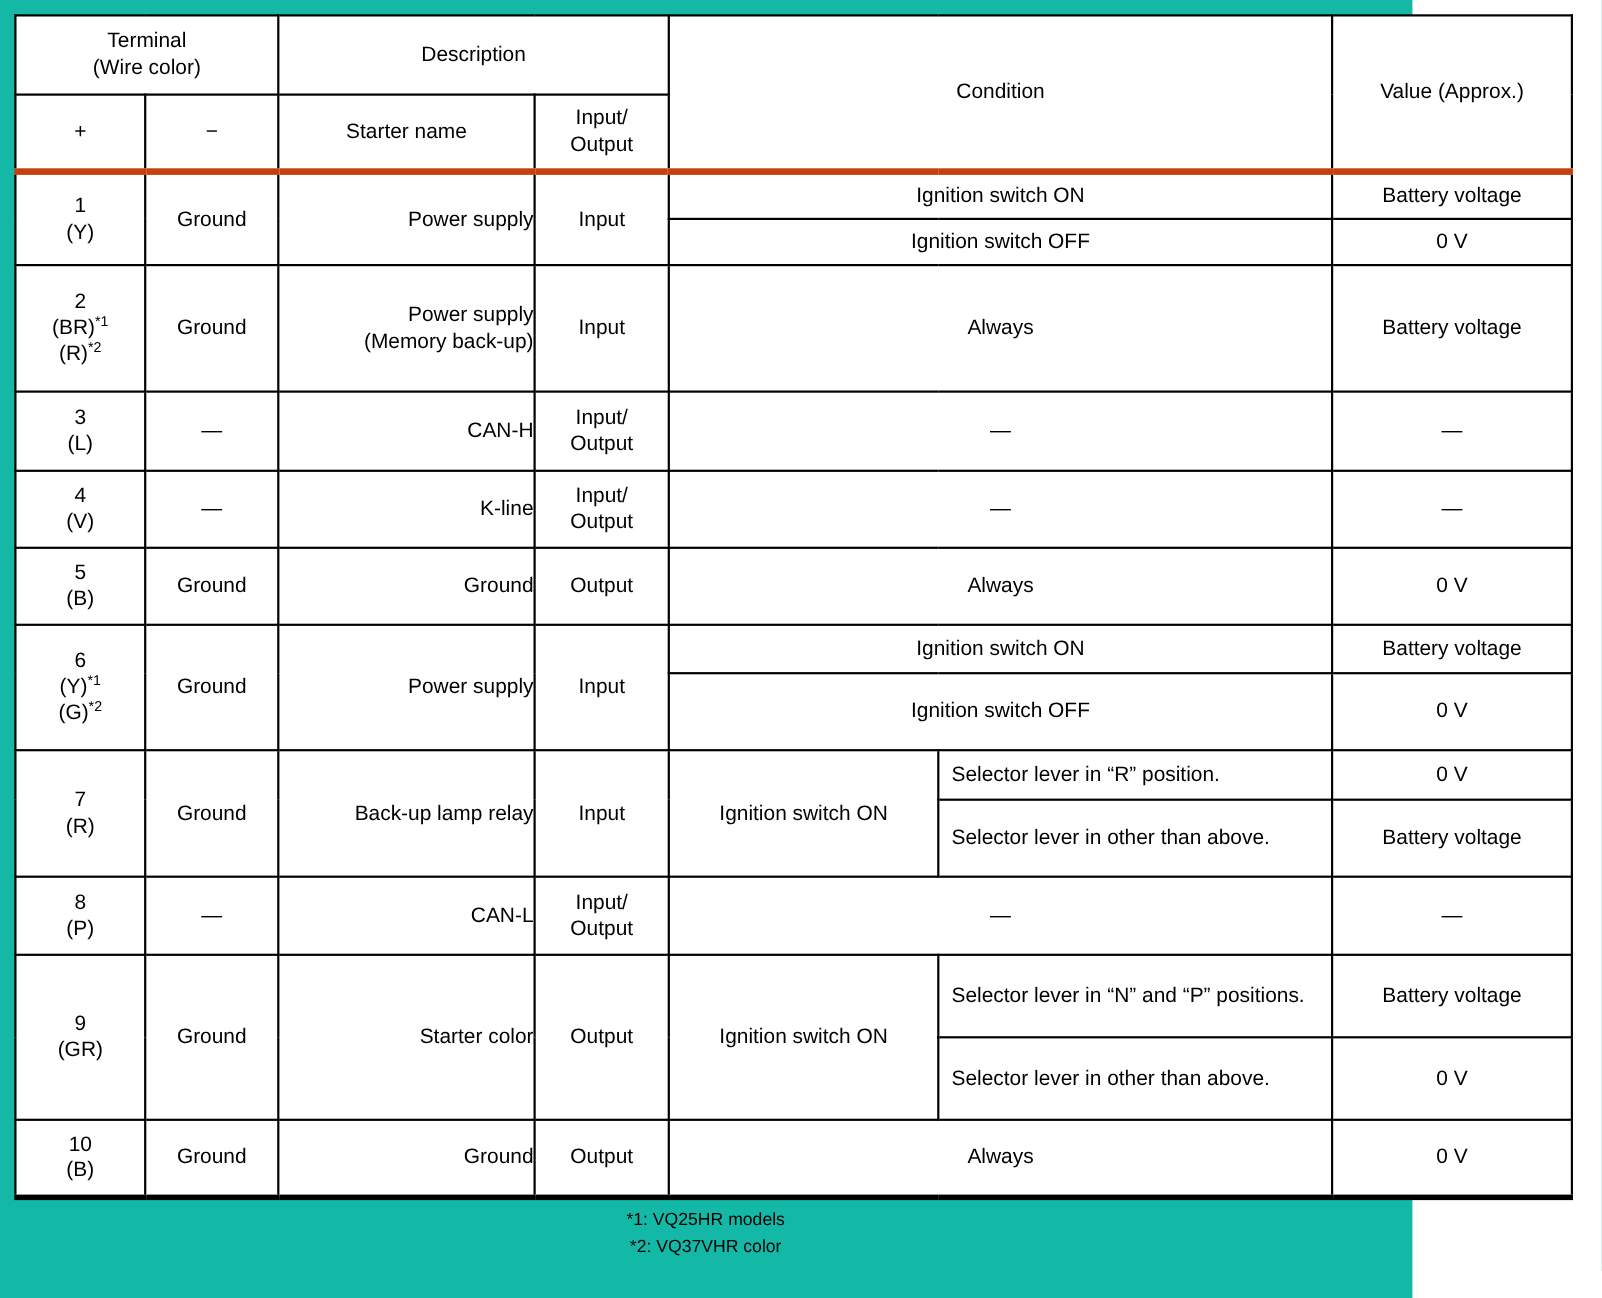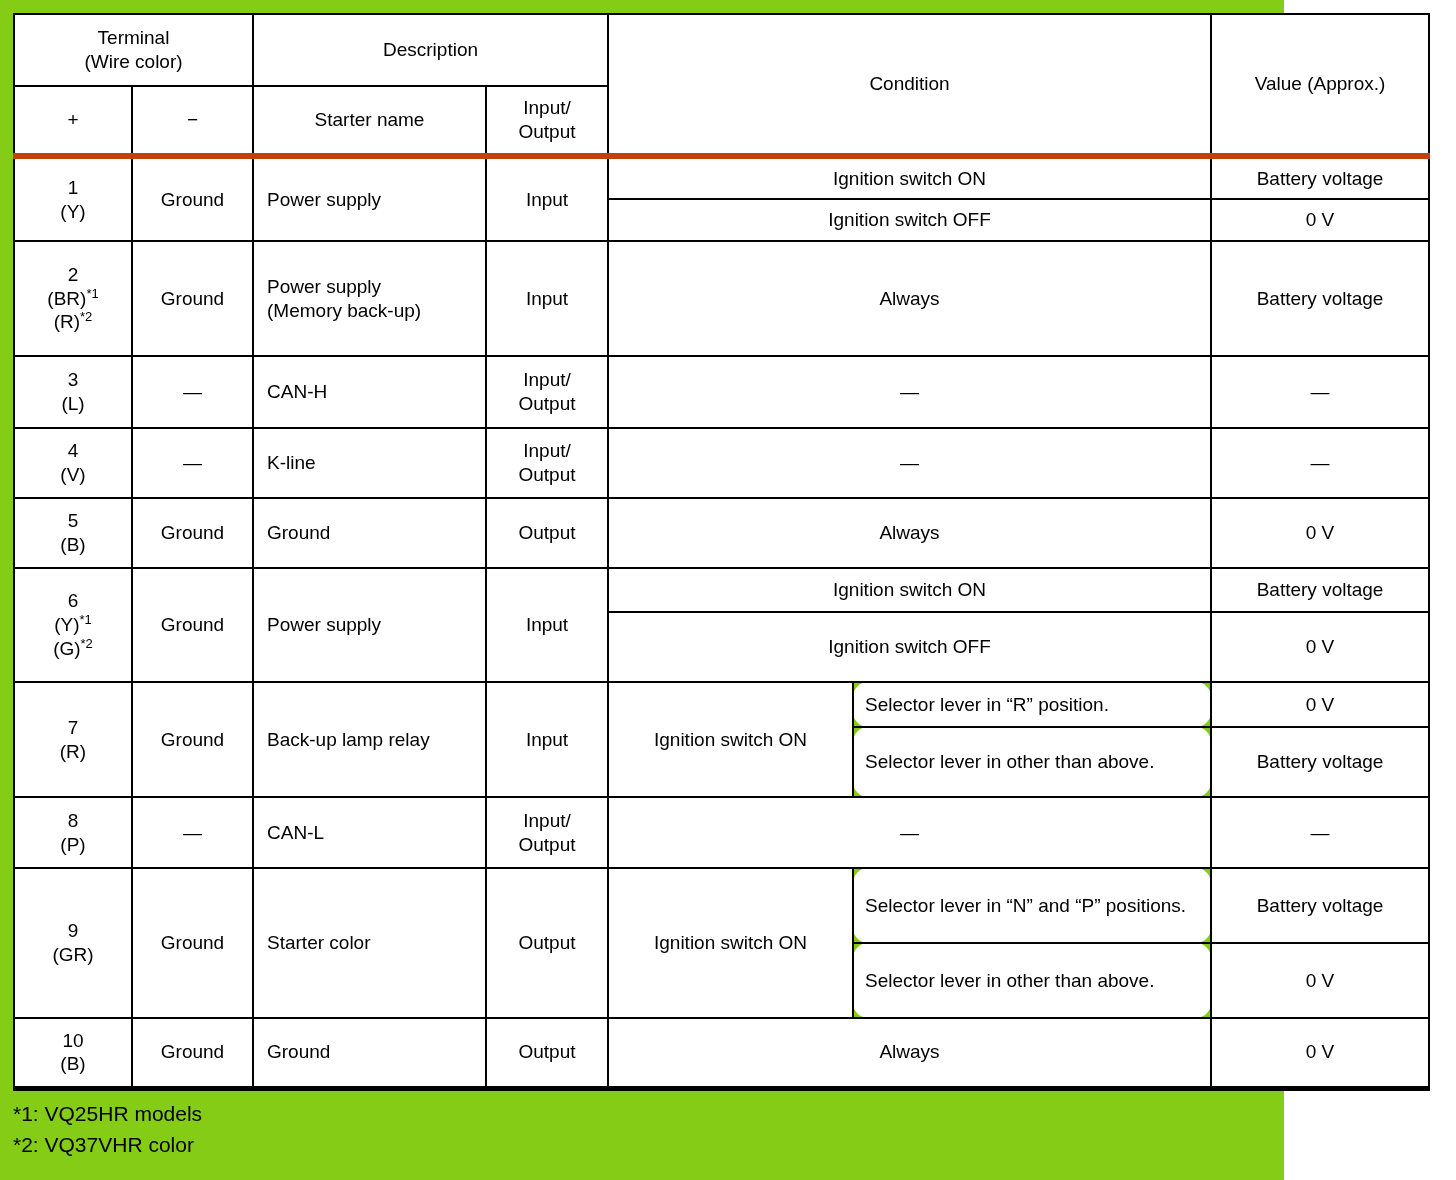--- a/index.html
+++ b/index.html
@@ -14,7 +14,7 @@
     width: 1284px;
     height: 1180px;
     padding: 13px 14px 0 13px;
-    background: #84cc16;
+    background: #14b8a6;
   }
   table.terminal-table {
     border-collapse: collapse;

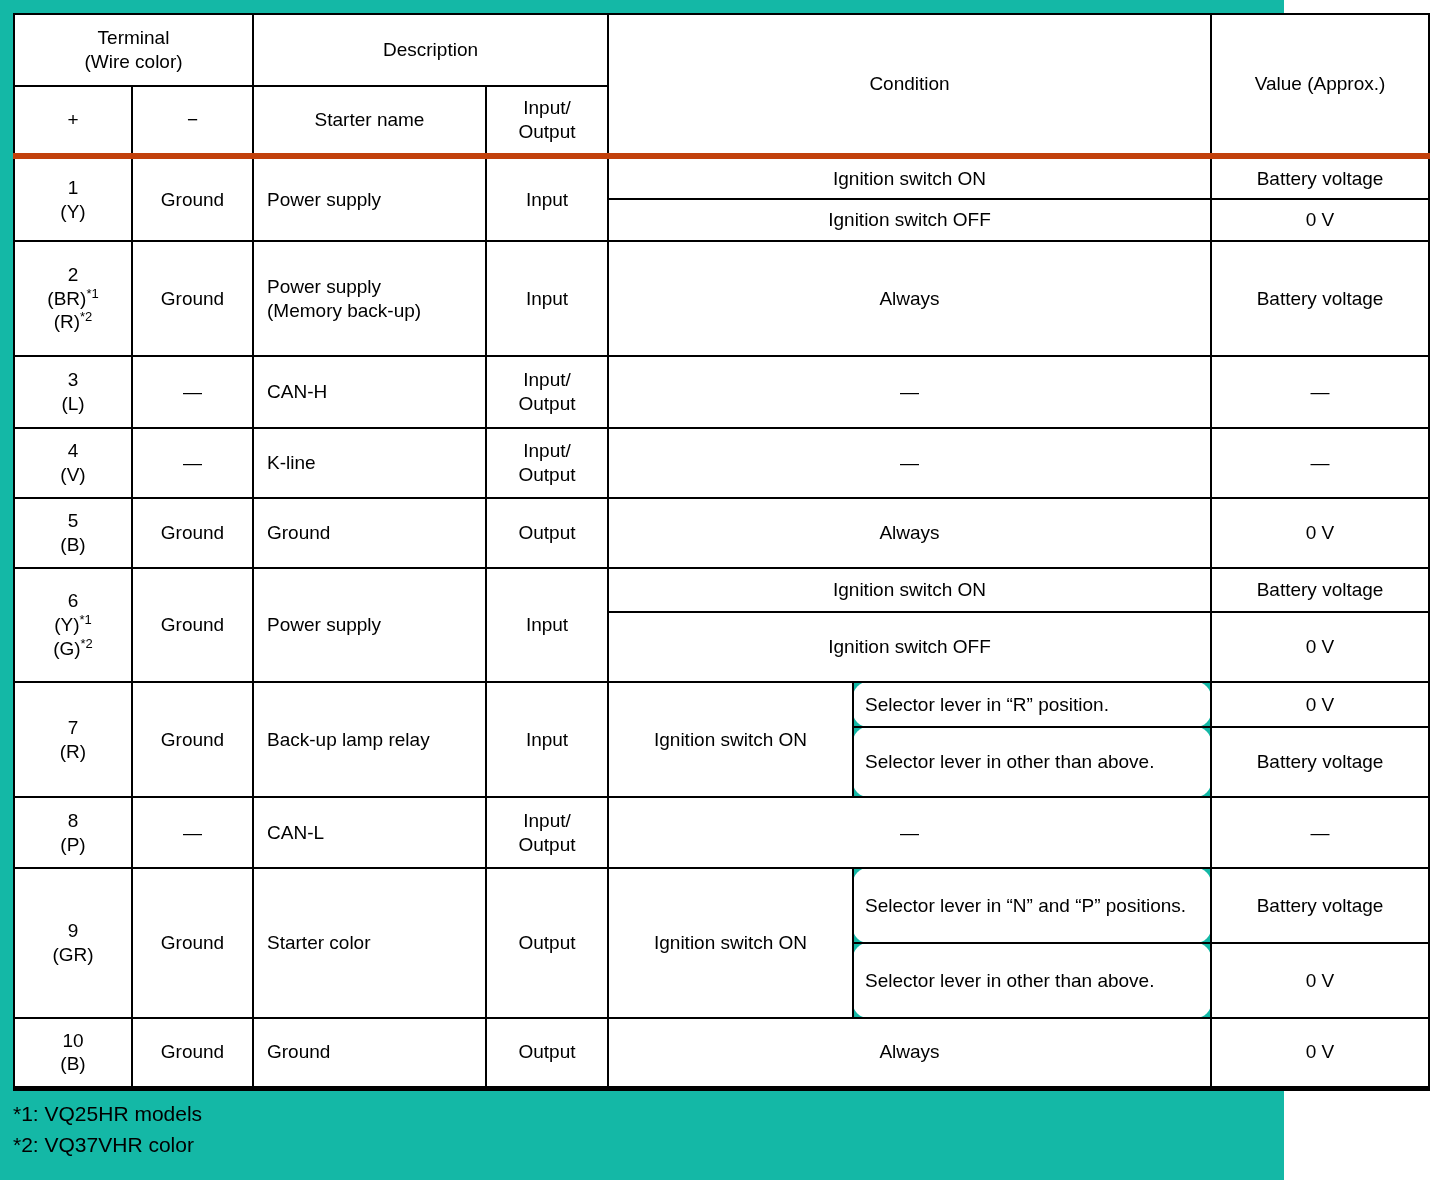--- a/index.html
+++ b/index.html
@@ -37,9 +37,9 @@
   .hb { border-bottom: 6px solid #c2410c; }
   tbody tr.last-row td { border-bottom: 5px solid #000; }
   td.signal {
-    text-align: left;
+    text-align: right;
     padding-left: 13px;
-    padding-right: 12px;
+    padding-right: 0;
   }
   td.subcond {
     text-align: left;

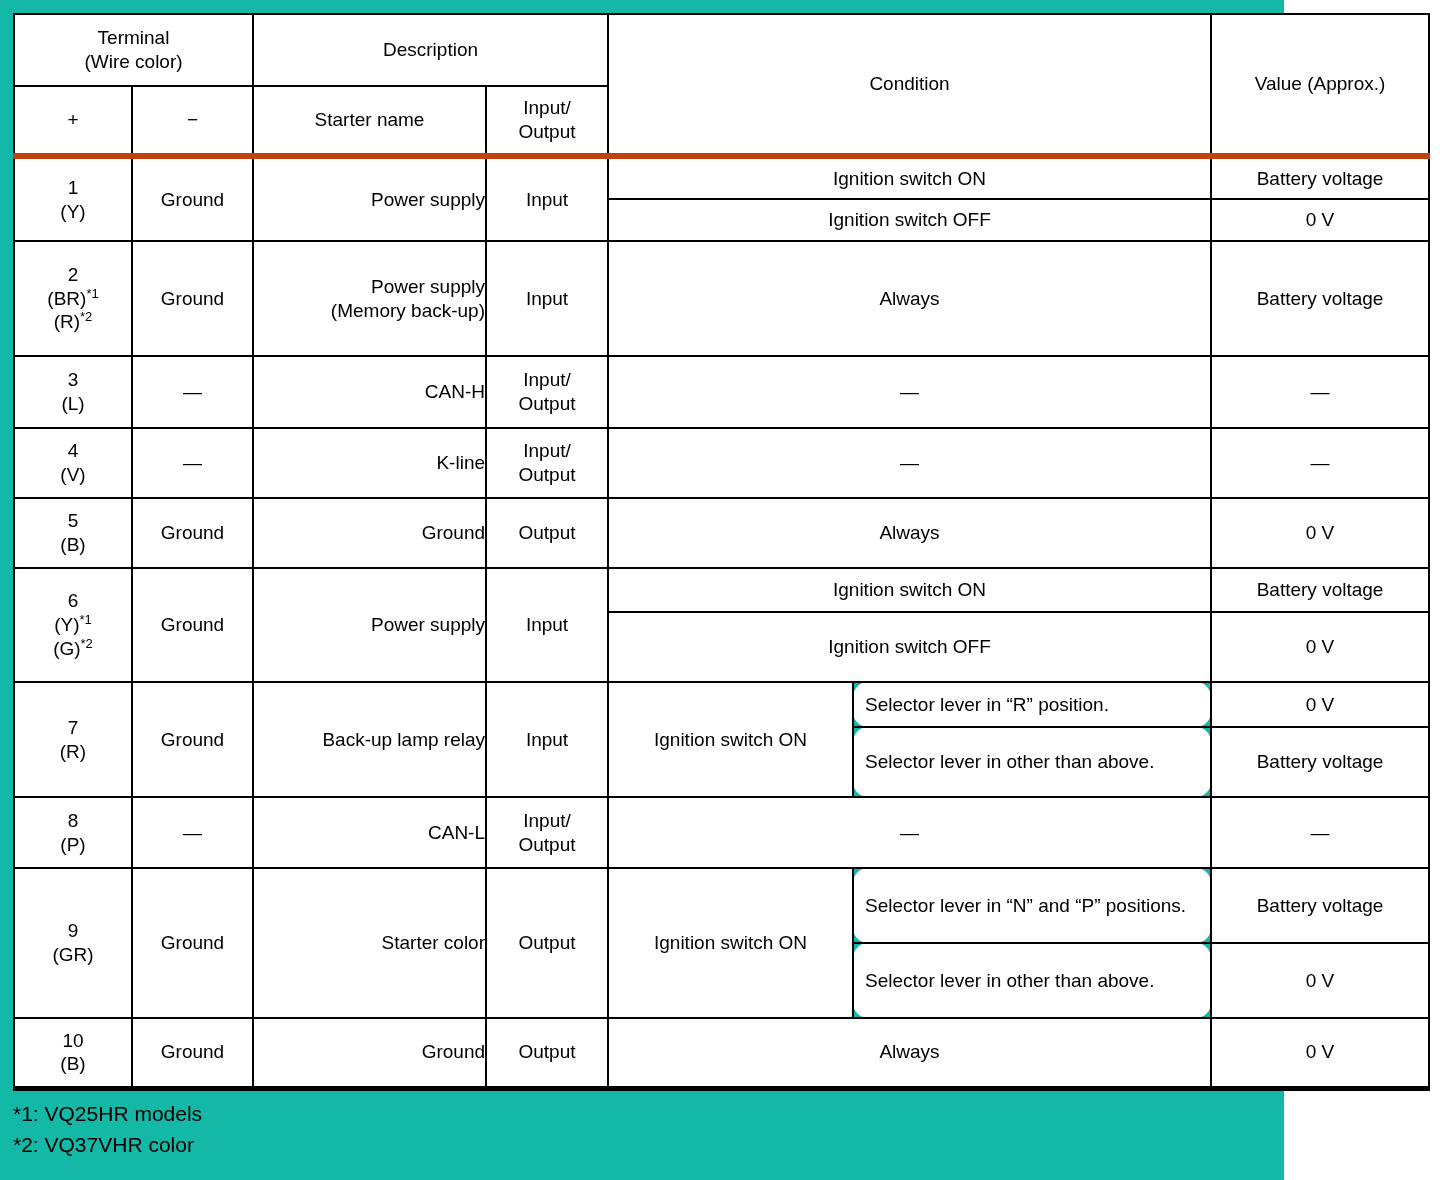--- a/index.html
+++ b/index.html
@@ -45,7 +45,6 @@
     text-align: left;
     padding-left: 11px;
     padding-right: 8px;
-    border-radius: 15px;
   }
   td.composed { white-space: normal; }
   td.composed div { line-height: 1.25; }

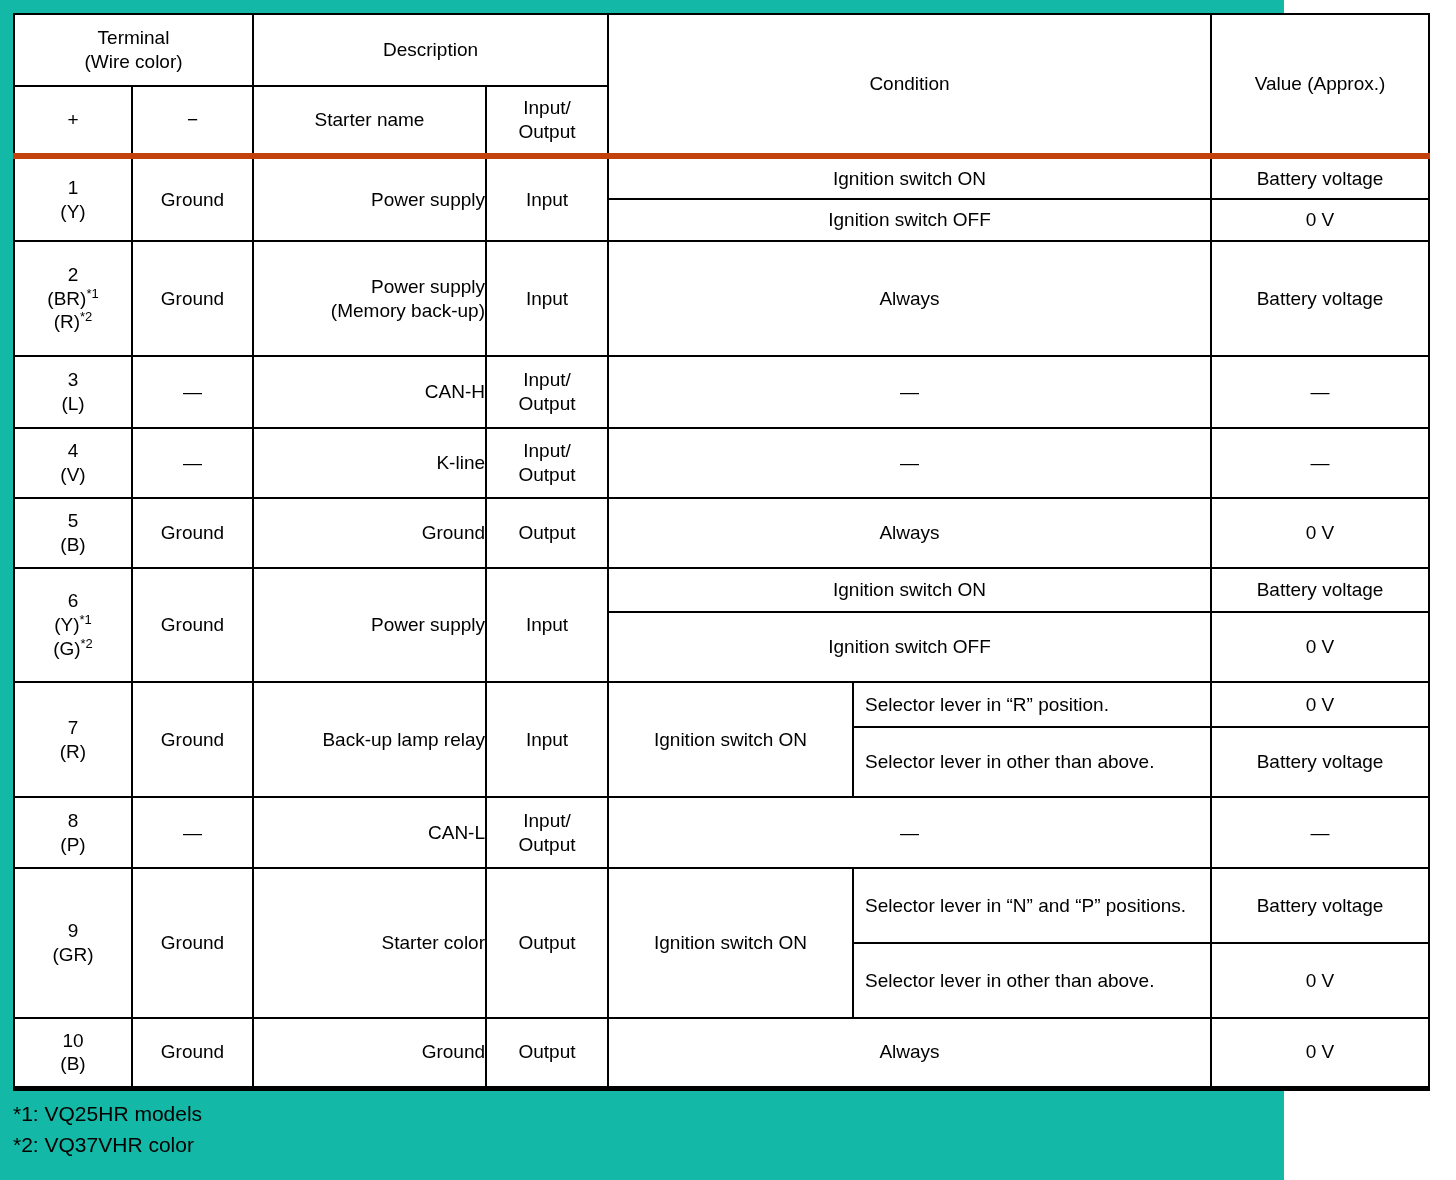--- a/index.html
+++ b/index.html
@@ -55,9 +55,9 @@
   }
   .footnotes {
     margin-top: 7px;
-    font-size: 21px;
+    font-size: 16px;
     line-height: 1.5;
-    text-align: left;
+    text-align: center;
   }
 </style>
 </head>

